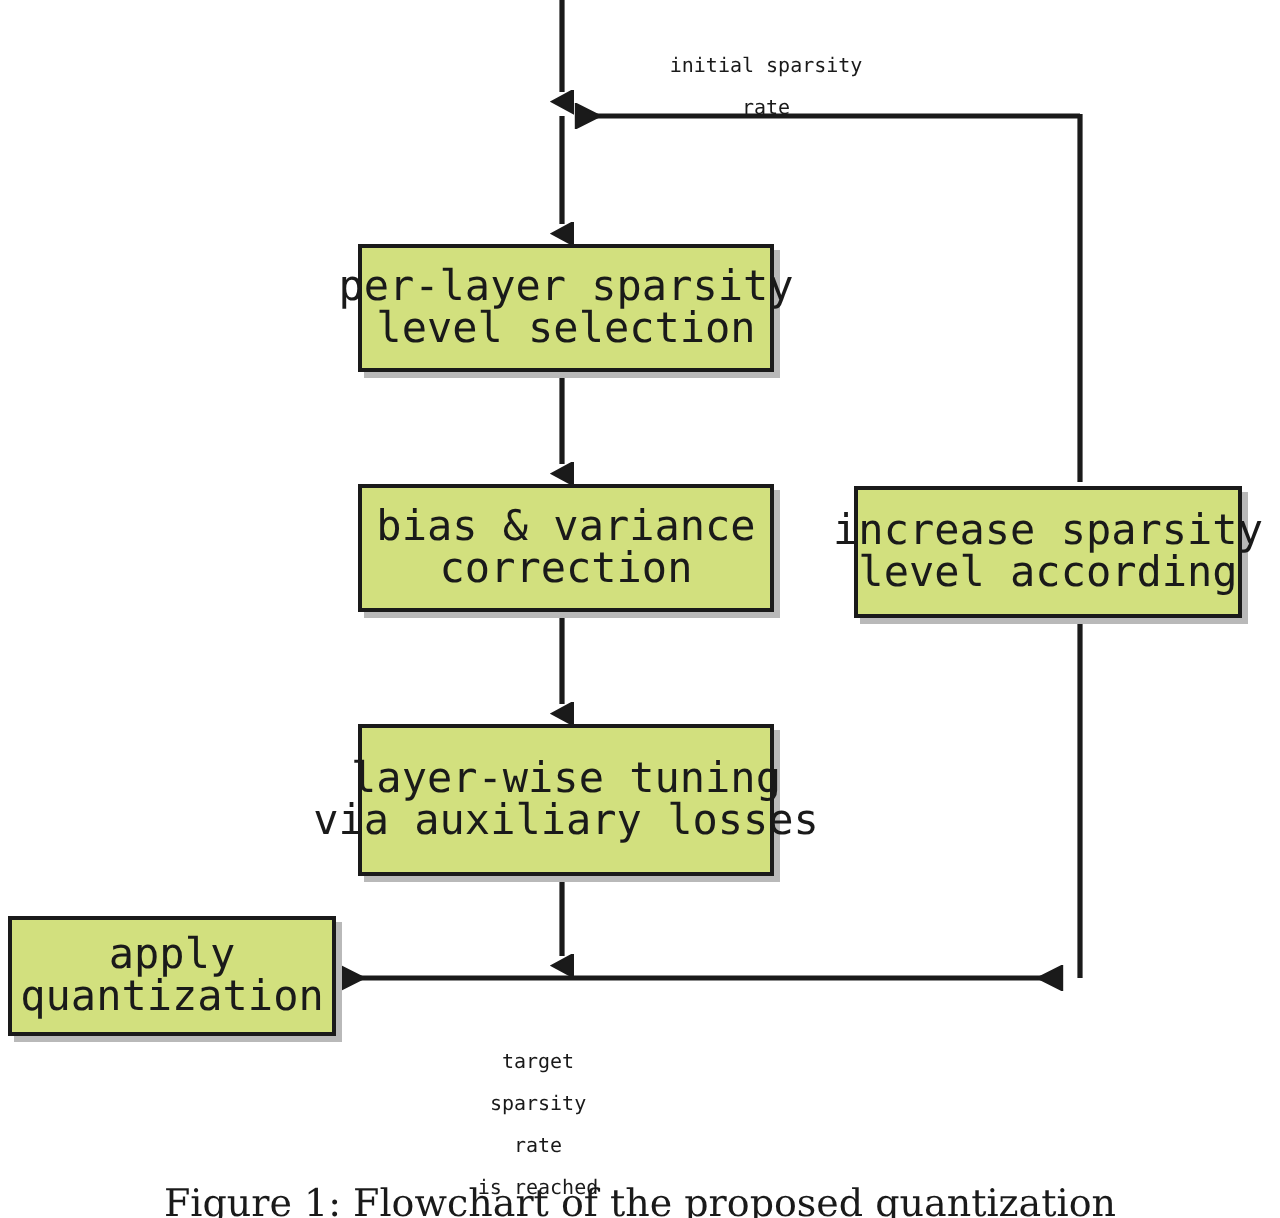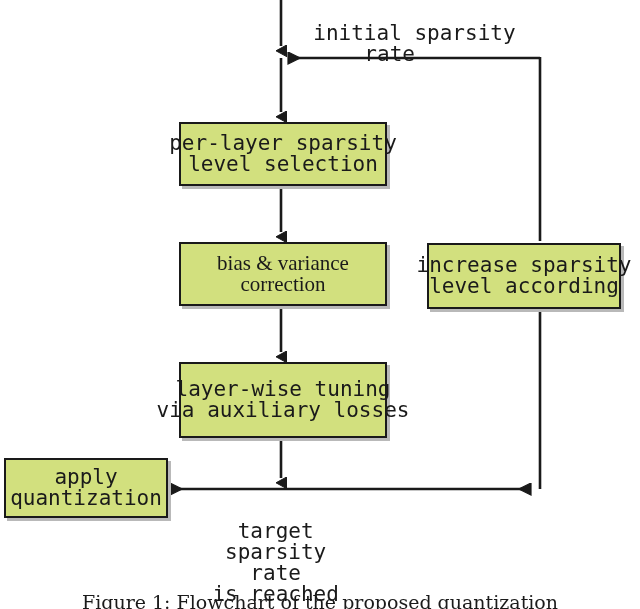--- a/index.html
+++ b/index.html
@@ -49,7 +49,7 @@
   .floating-label {
     position: absolute;
     font-family: "DejaVu Sans Mono", "Liberation Mono", monospace;
-    font-size: 21px;
+    font-size: 10px;
     line-height: 21px;
     color: #1a1a1a;
     text-align: center;

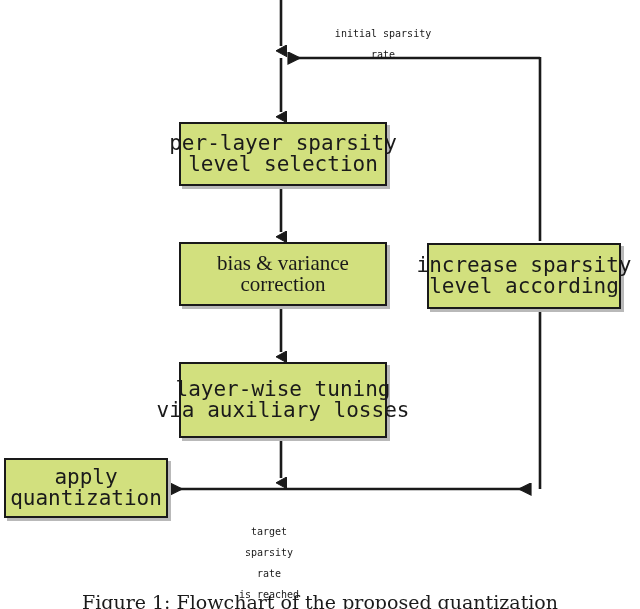--- a/index.html
+++ b/index.html
@@ -41,7 +41,7 @@
   .node .ln { display: block; }
 
   #node-per-layer   { left: 179px; top: 122px; width: 208px; height: 64px; }
-  #node-bias-var    { left: 179px; top: 242px; width: 208px; height: 64px; font-family: Liberation Serif, serif; }
+  #node-bias-var    { left: 179px; top: 242px; width: 208px; height: 64px; }
   #node-layer-tune  { left: 179px; top: 362px; width: 208px; height: 76px; }
   #node-increase    { left: 427px; top: 243px; width: 194px; height: 66px; }
   #node-apply       { left: 4px;   top: 458px; width: 164px; height: 60px; }

